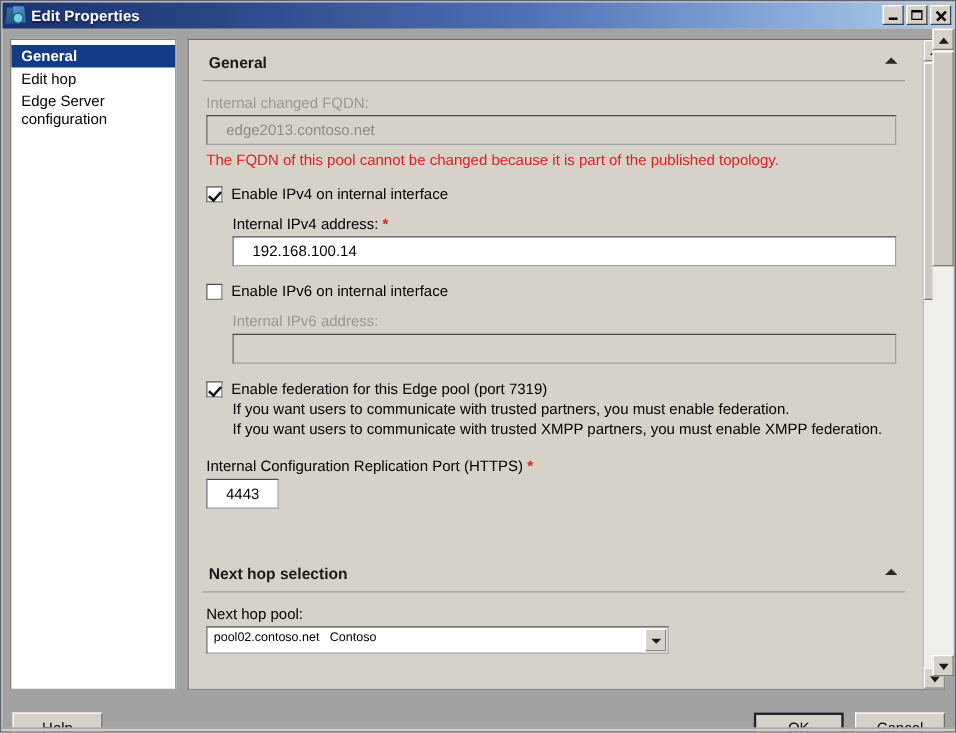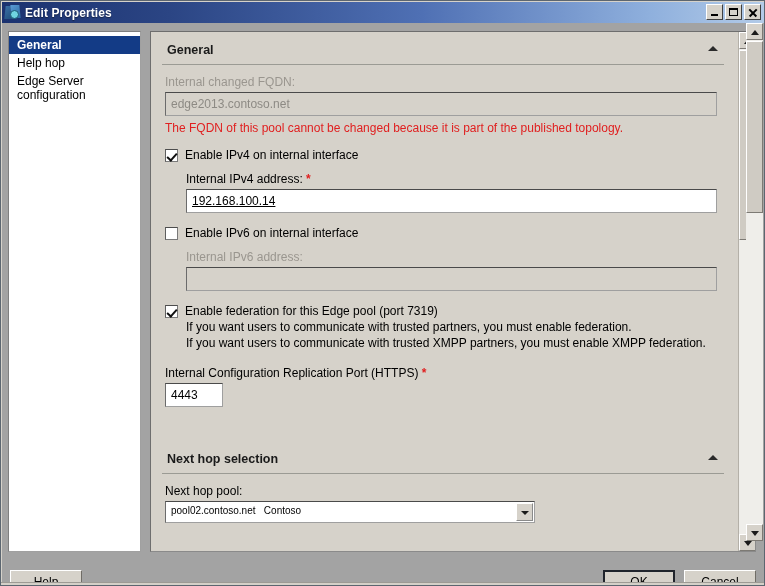--- a/index.html
+++ b/index.html
@@ -412,7 +412,7 @@
 
     <div class="sidebar">
       <div class="side-item selected">General</div>
-      <div class="side-item">Help hop</div>
+      <div class="side-item">Edit hop</div>
       <div class="side-item">Edge Server configuration</div>
     </div>
 

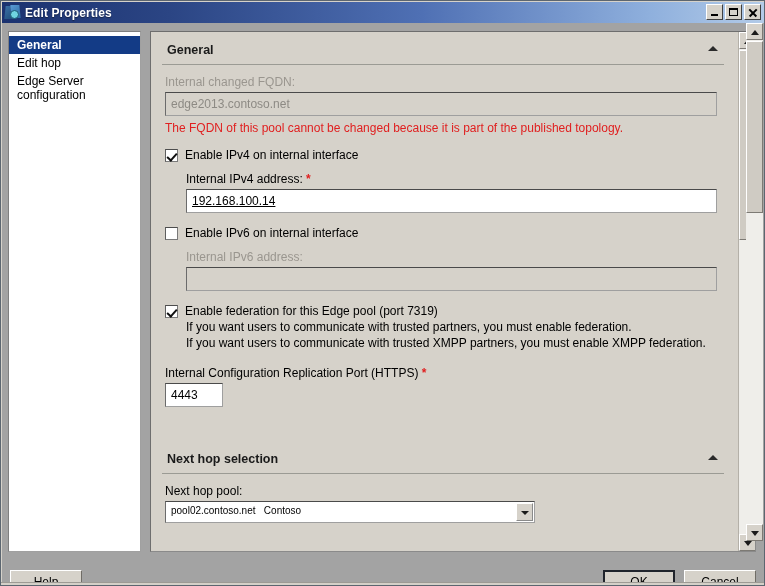--- a/index.html
+++ b/index.html
@@ -191,7 +191,7 @@
     width: 552px;
     height: 24px;
     margin-left: 3px;
-    padding: 2px 5px;
+    padding: 2px 15px;
     font-family: "Liberation Sans", sans-serif;
     font-size: 12px;
     color: #000000;

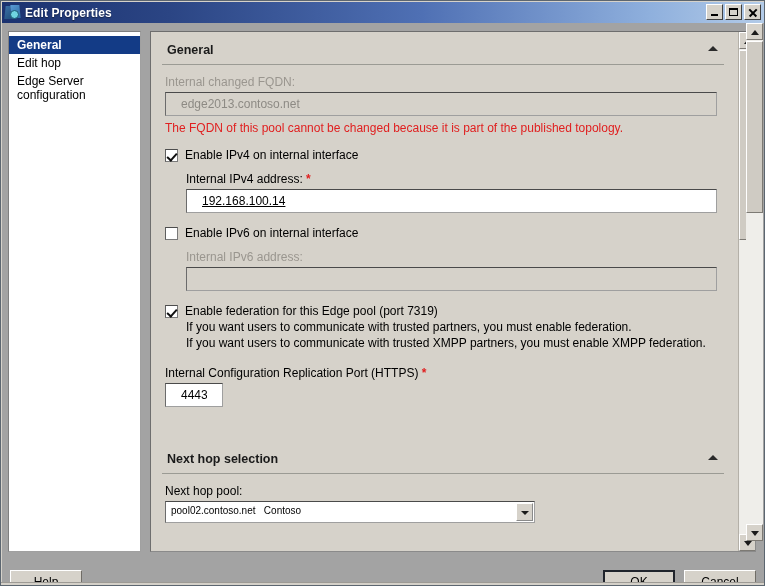--- a/index.html
+++ b/index.html
@@ -438,7 +438,7 @@
             <span>Internal IPv4 address:</span>
             <span class="req">*</span>
           </div>
-          <input class="txt" type="text" style="margin-left: 24px; width: 531px; text-decoration: underline;" value="192.168.100.14">
+          <input class="txt" type="text" style="margin-left: 24px; width: 531px;" value="192.168.100.14">
 
           <div class="cbrow">
             <span class="cbox"></span>

